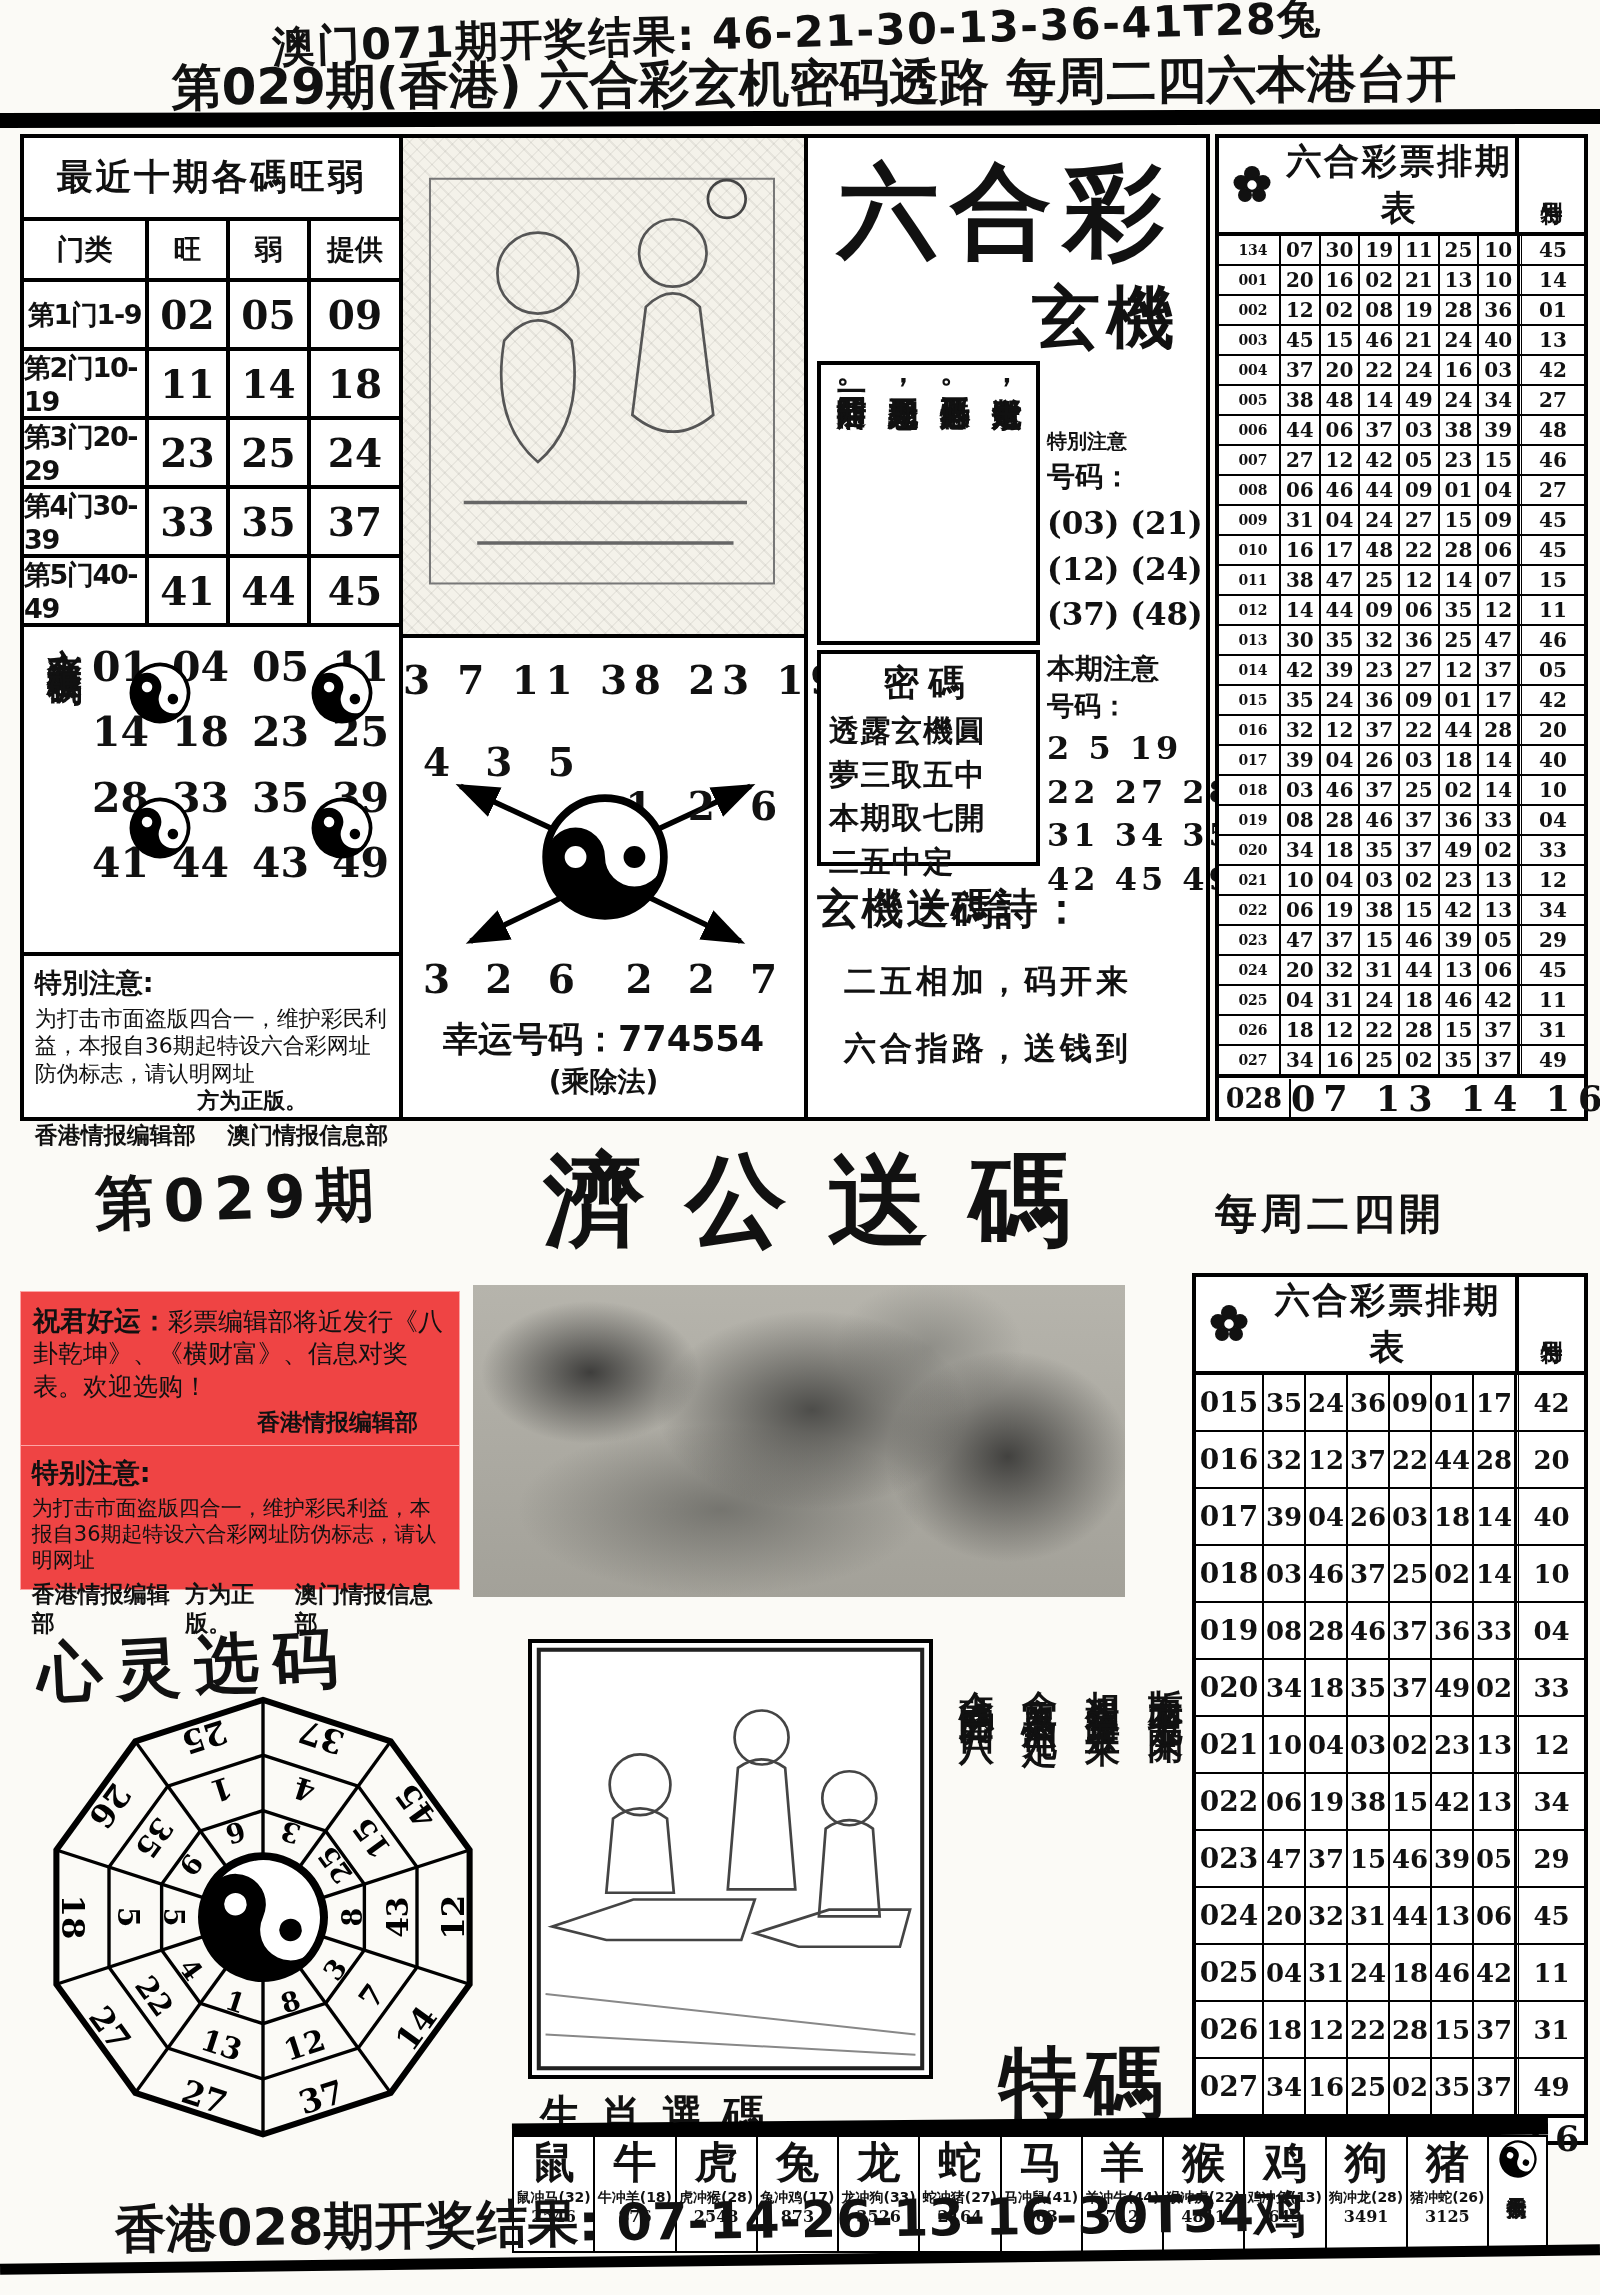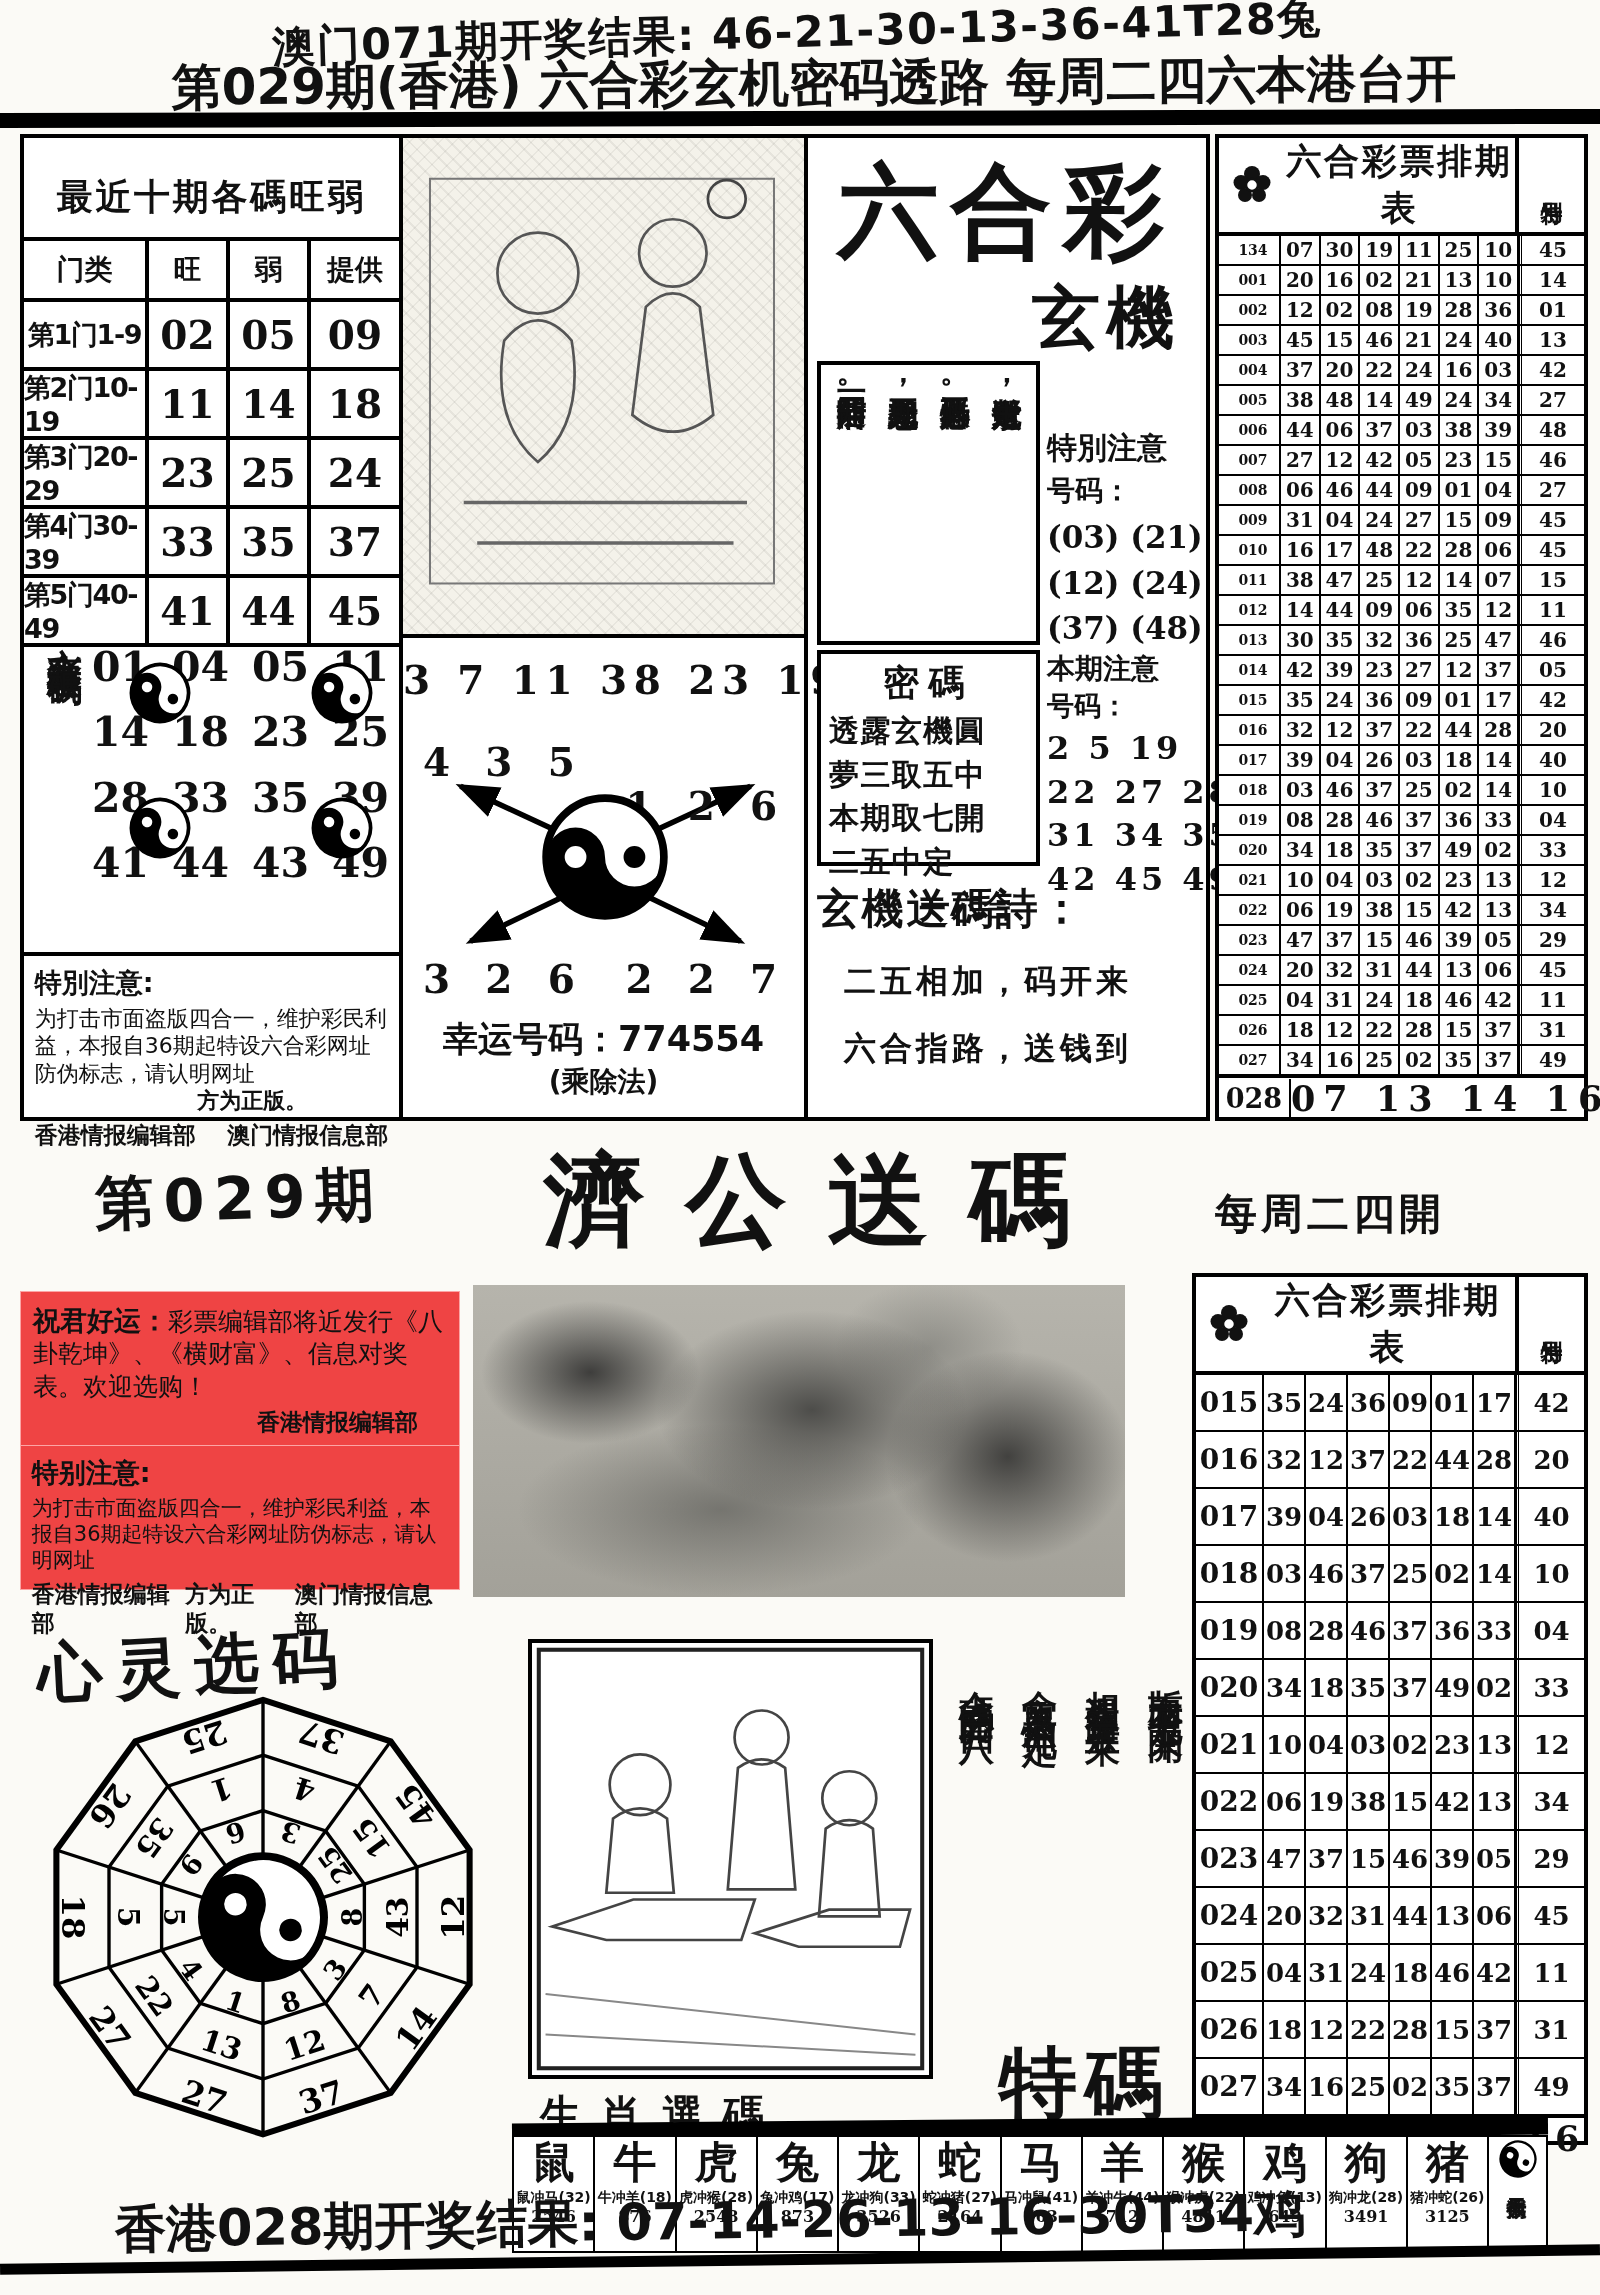--- a/index.html
+++ b/index.html
@@ -21,7 +21,7 @@
   #col2{left:379px;width:405px;border-right:4.7px solid #000;}
   #col3{left:785px;width:396px;}
   
-  #hotweak{position:absolute;left:0;top:0;width:100%;margin-top:20px;}
+  #hotweak{position:absolute;left:0;top:0;width:100%;}
   #hotweak .title{font-size:36px;font-weight:bold;text-align:center;padding:15px 0;border-bottom:4.7px solid #000;letter-spacing:2.7px;}
   .hwrow{display:grid;grid-template-columns:125px 81px 81px 1fr;border-bottom:4px solid #000;}
   .hwrow>div{border-right:4px solid #000;display:flex;align-items:center;justify-content:center;}

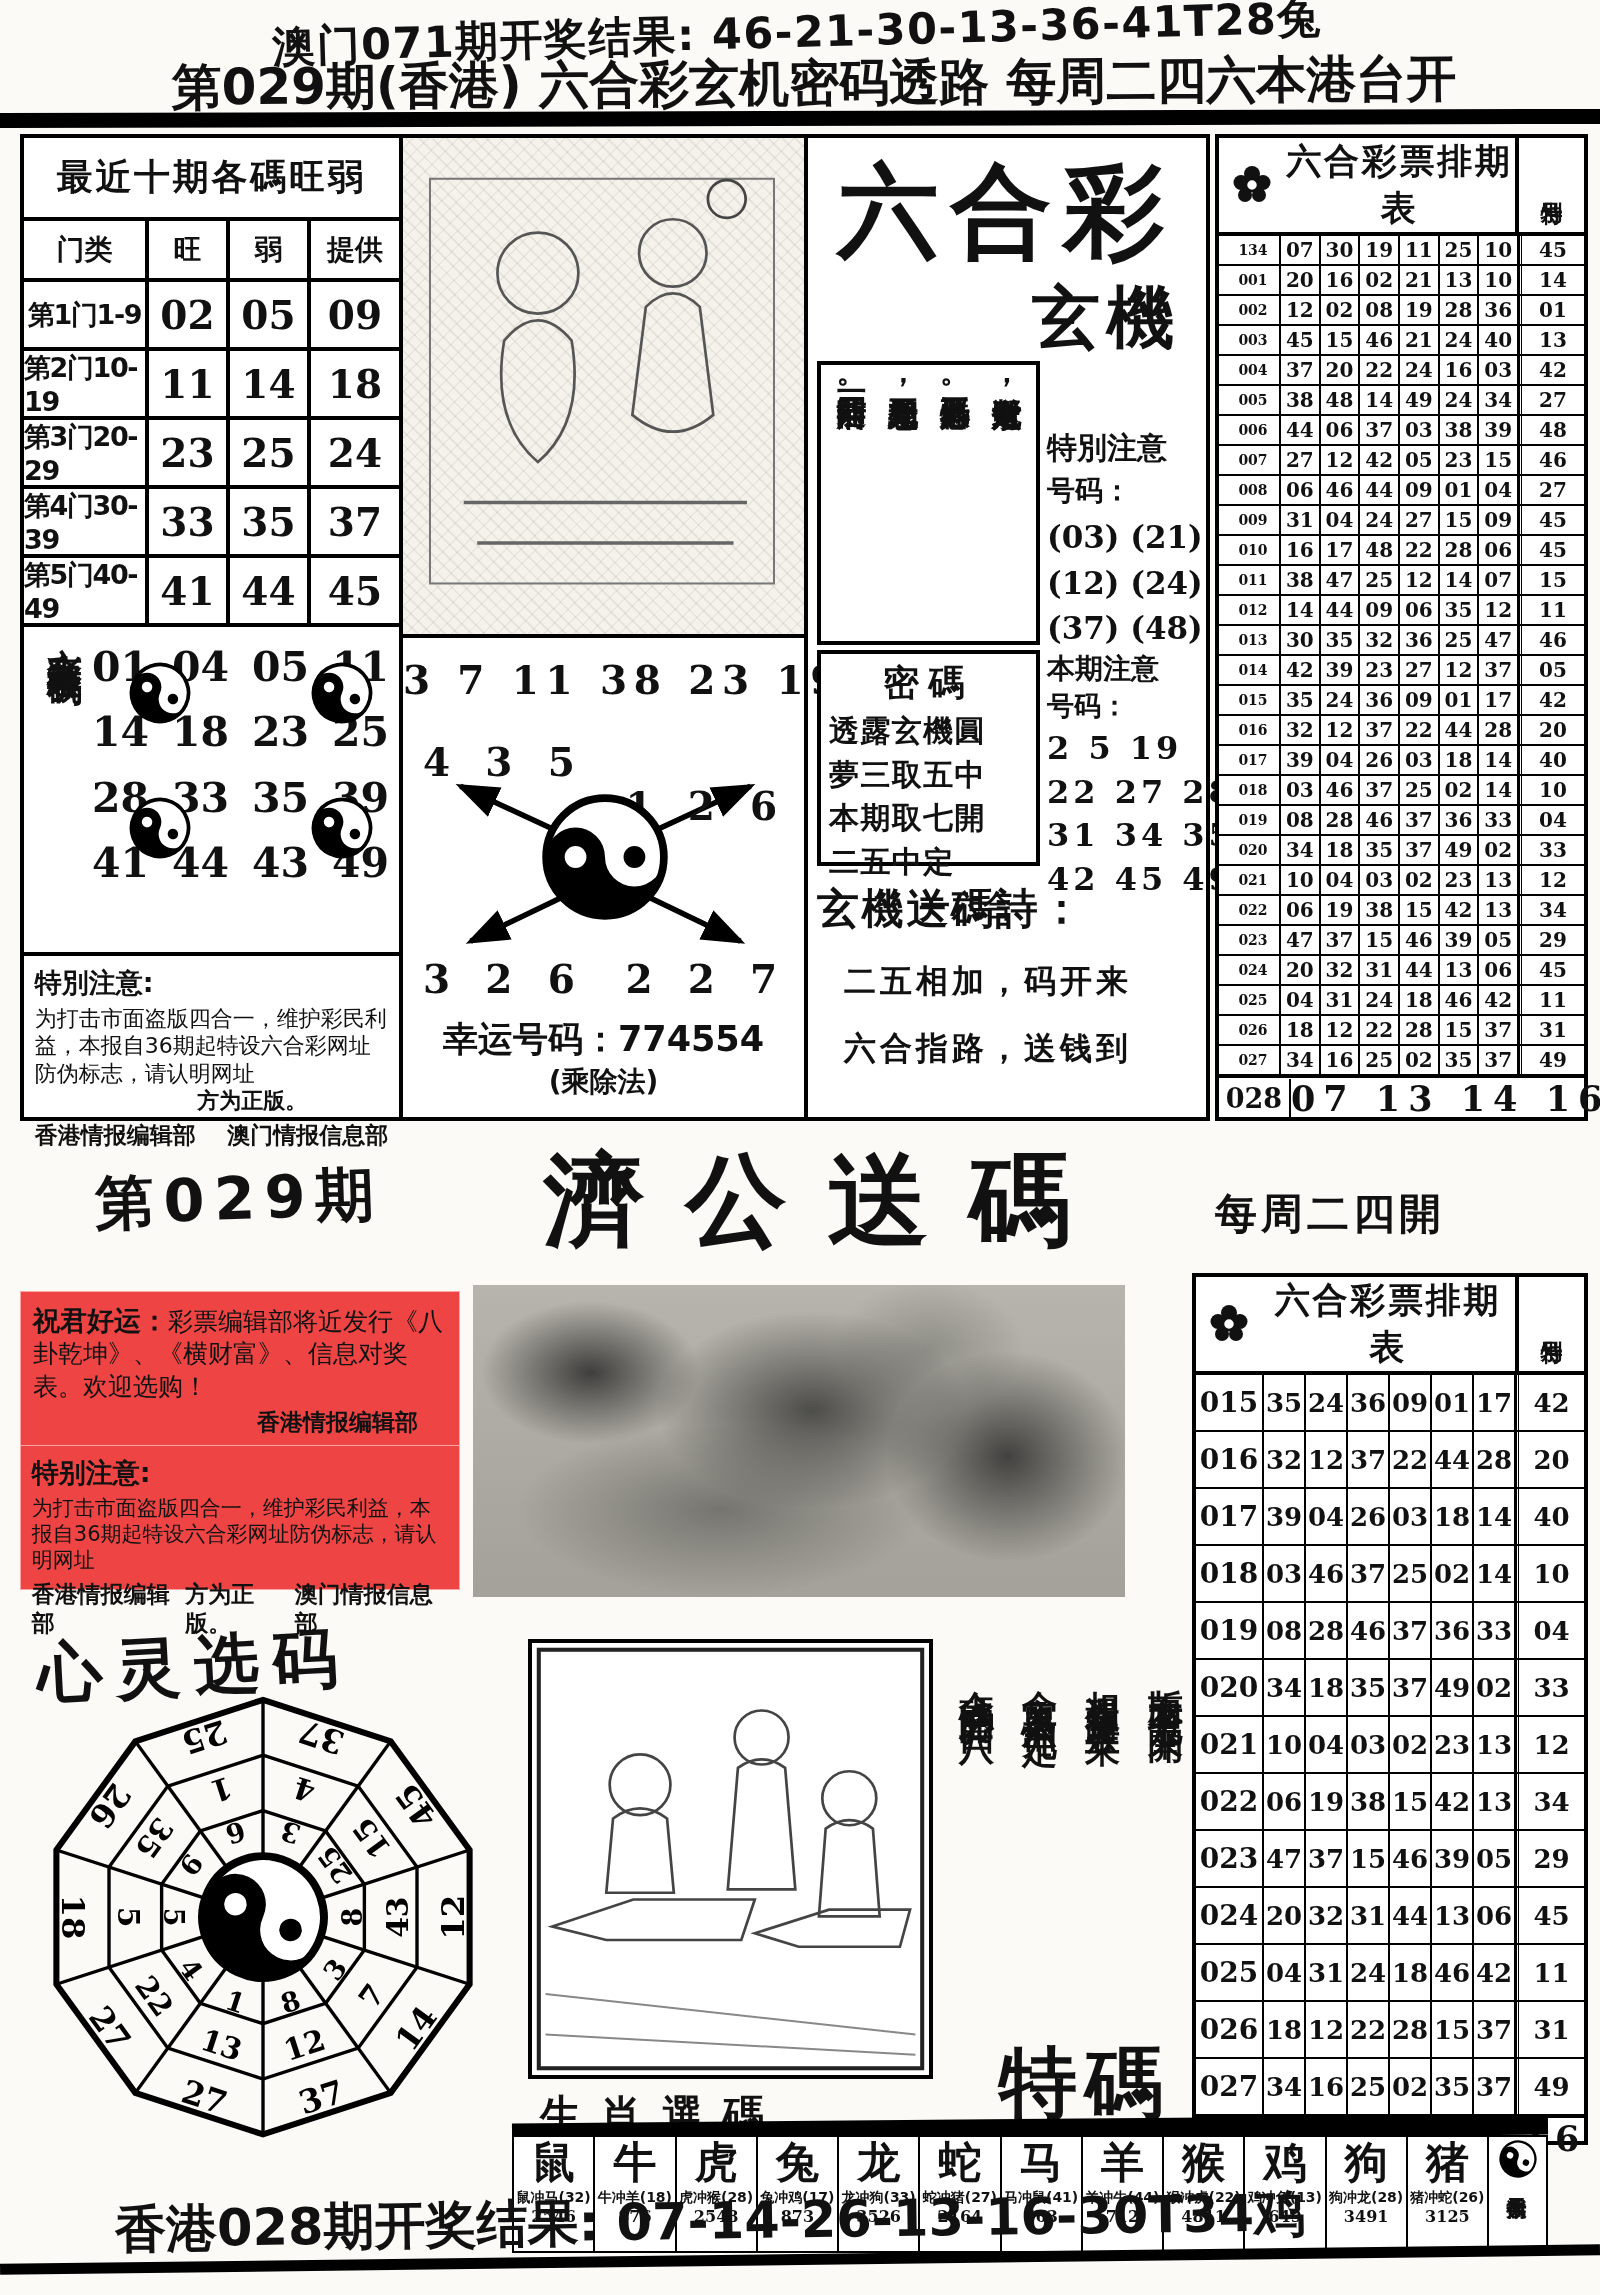--- a/index.html
+++ b/index.html
@@ -62,7 +62,7 @@
     display:flex;flex-direction:row-reverse;justify-content:space-around;padding:9.5px 4px;background:#fff;}
   #poem1 .vcol{font-size:30px;}
   #specnote{position:absolute;left:238px;top:290px;width:150px;height:263px;font-weight:bold;}
-  #specnote .t{font-size:30px;}
+  #specnote .t{font-size:20px;}
   #specnote .l{font-size:28px;margin-top:2.7px;}
   #specnote .p{font-size:31px;font-family:"DejaVu Serif",serif;margin-top:9.5px;white-space:nowrap;}
   #secret{position:absolute;left:8px;top:512px;width:223px;height:216px;border:4.7px solid #000;box-sizing:border-box;padding:5.4px 8px;background:#fff;}

